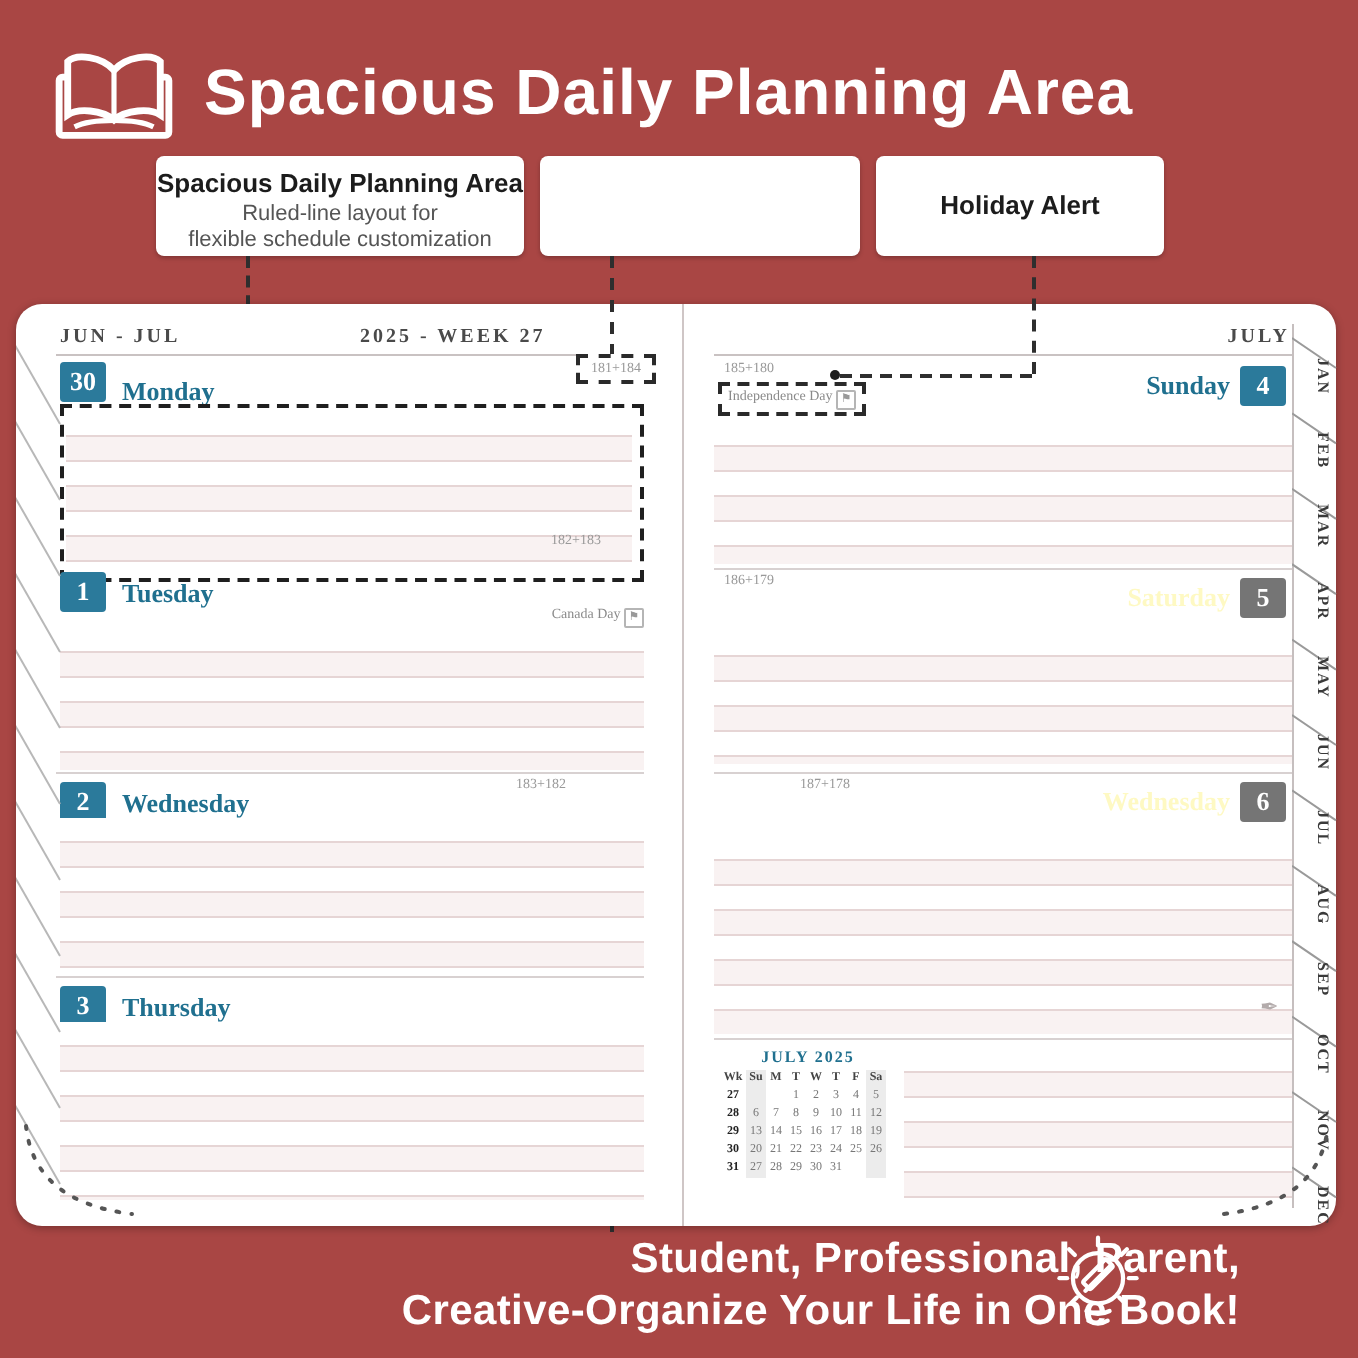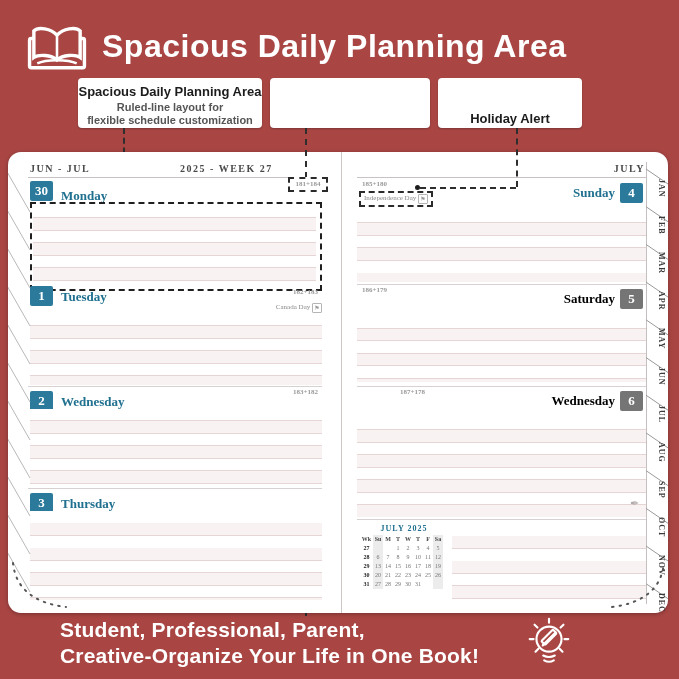--- a/index.html
+++ b/index.html
@@ -14,7 +14,7 @@
   .callout{top:78px;height:50px;background:#ffffff;border-radius:4px;text-align:center;
            box-shadow:0 1px 2px rgba(0,0,0,.25);padding-top:6px;box-sizing:border-box;}
   .callout .c-title{font-size:13px;font-weight:bold;color:#1c1c1c;}
-  .callout .c-sub{font-size:11px;color:#555;line-height:13px;margin-top:2px;font-weight:bold;}
+  .callout .c-sub{font-size:11px;color:#555;line-height:13px;margin-top:2px;}
   #callout-1{left:78px;width:184px;}
   #callout-2{left:270px;width:160px;}
   #callout-3{left:438px;width:144px;padding-top:16px;}

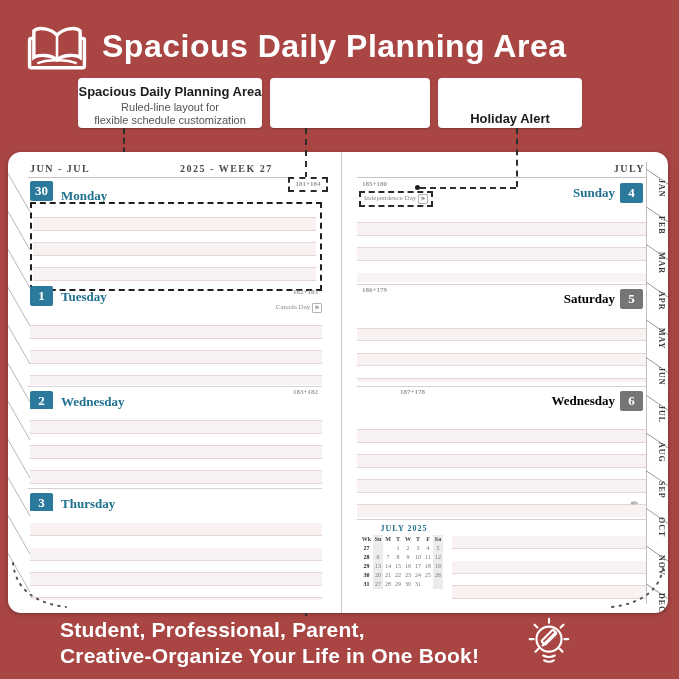--- a/index.html
+++ b/index.html
@@ -17,7 +17,7 @@
   .callout .c-sub{font-size:11px;color:#555;line-height:13px;margin-top:2px;}
   #callout-1{left:78px;width:184px;}
   #callout-2{left:270px;width:160px;}
-  #callout-3{left:438px;width:144px;padding-top:16px;}
+  #callout-3{left:438px;width:144px;padding-top:0;}
   #callout-3 .c-title{line-height:50px;}
 
   

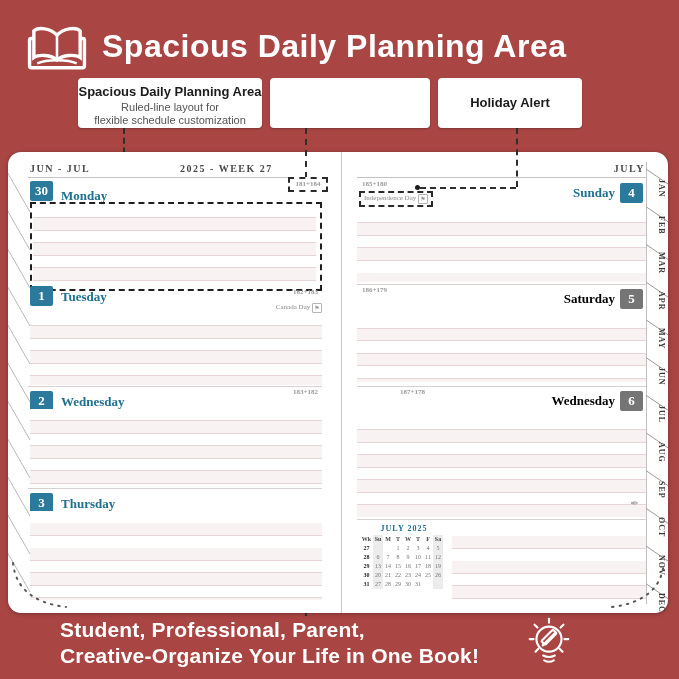--- a/index.html
+++ b/index.html
@@ -49,7 +49,7 @@
   .datebox.wkend{background:#757575;}
   .dayname{font-family:"Liberation Serif",serif;font-size:13px;font-weight:bold;color:#20708f;}
   .dayname.wkend{color:#000000;}
-  .count{font-family:"Liberation Serif",serif;font-size:7px;color:#999;font-weight:bold;}
+  .count{font-family:"Liberation Serif",serif;font-size:7px;color:#999;}
   .holiday{font-family:"Liberation Serif",serif;font-size:7px;color:#8a8a8a;}
   .flagbox{display:inline-block;width:8px;height:8px;border:1px solid #b5b5b5;border-radius:1px;
            font-size:6px;line-height:8px;text-align:center;color:#999;vertical-align:-1px;}

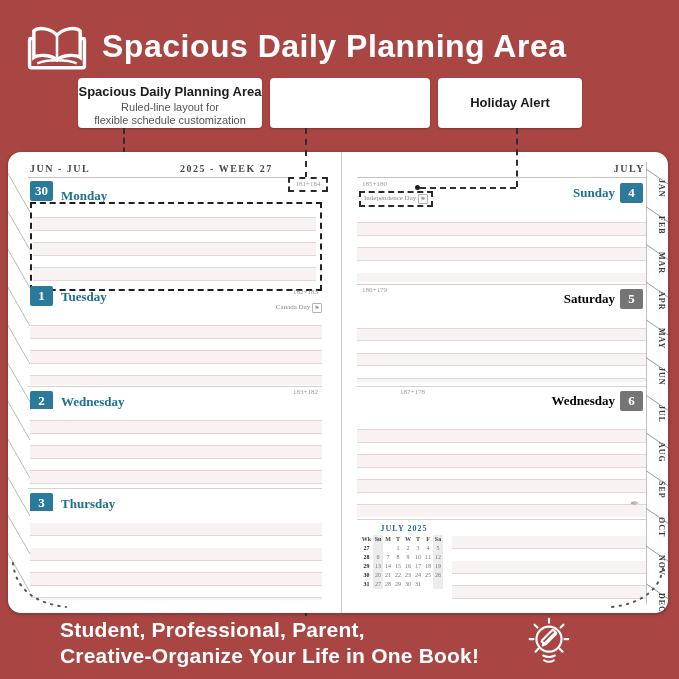--- a/index.html
+++ b/index.html
@@ -127,7 +127,7 @@
   <div class="abs lines" style="left:33px;top:206px;width:283px;height:78px;"></div>
   <div class="abs" id="mon-highlight"></div>
 
-  <div class="abs count" style="left:258px;top:288px;width:60px;text-align:right;z-index:6;">182+183</div>
+  <div class="abs count" style="left:258px;top:266px;width:60px;text-align:center;z-index:6;">182+183</div>
   <div class="abs datebox" style="left:30px;top:286px;">1</div>
   <div class="abs dayname" style="left:61px;top:289px;">Tuesday</div>
   <div class="abs holiday" style="left:230px;top:303px;width:92px;text-align:right;">

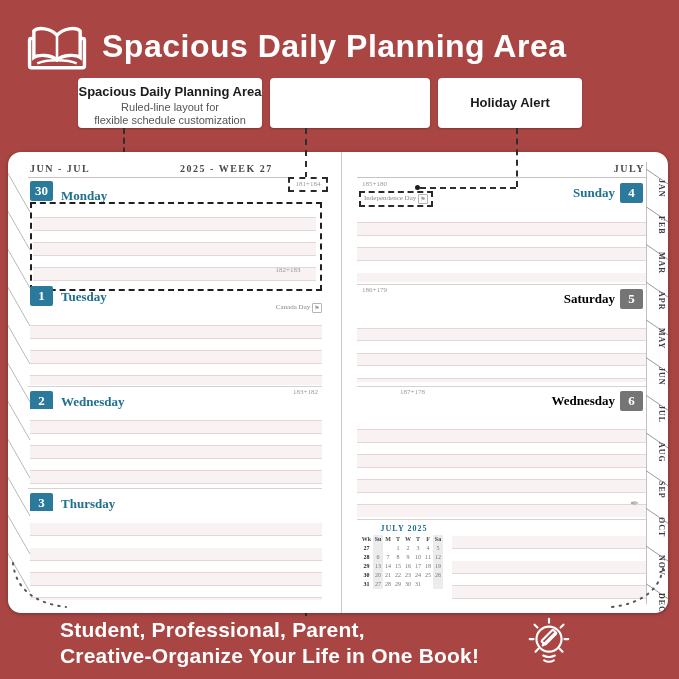--- a/index.html
+++ b/index.html
@@ -48,7 +48,7 @@
            font-family:"Liberation Serif",serif;font-size:13px;font-weight:bold;background:#2b7a9b;}
   .datebox.wkend{background:#757575;}
   .dayname{font-family:"Liberation Serif",serif;font-size:13px;font-weight:bold;color:#20708f;}
-  .dayname.wkend{color:#000000;}
+  .dayname.wkend{color:#fef9c3;}
   .count{font-family:"Liberation Serif",serif;font-size:7px;color:#999;}
   .holiday{font-family:"Liberation Serif",serif;font-size:7px;color:#8a8a8a;}
   .flagbox{display:inline-block;width:8px;height:8px;border:1px solid #b5b5b5;border-radius:1px;

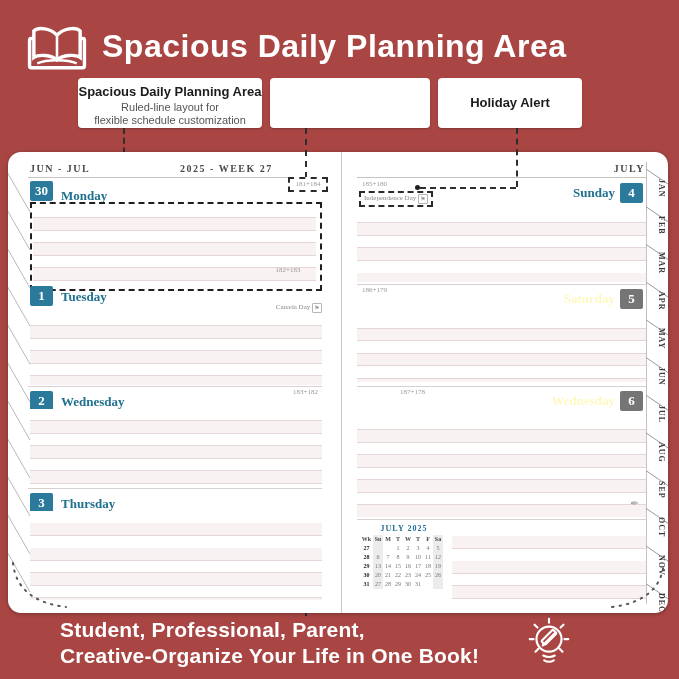--- a/index.html
+++ b/index.html
@@ -136,7 +136,7 @@
   <div class="abs lines" style="left:30px;top:314px;width:292px;height:71px;"></div>
 
   <div class="abs sep" style="left:28px;top:386px;width:294px;"></div>
-  <div class="abs count" style="left:258px;top:388px;width:60px;text-align:right;">183+182</div>
+  <div class="abs count" style="left:258px;top:388px;width:60px;text-align:left;">183+182</div>
   <div class="abs datebox" style="left:30px;top:391px;">2</div>
   <div class="abs dayname" style="left:61px;top:394px;">Wednesday</div>
   <div class="abs lines" style="left:30px;top:409px;width:292px;height:76px;"></div>

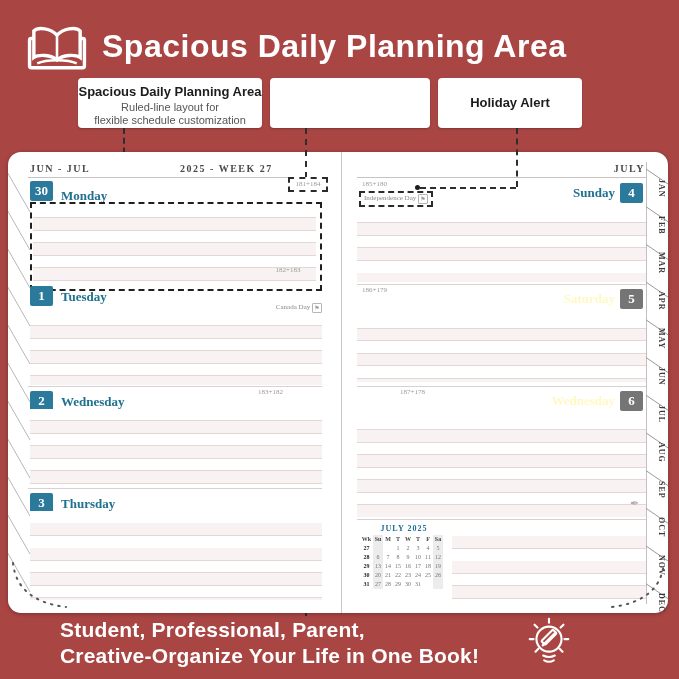--- a/index.html
+++ b/index.html
@@ -78,7 +78,7 @@
   #quill-icon{left:630px;top:497px;font-size:11px;color:#b3abab;}
 
   
-  .foot-line{left:60px;width:560px;text-align:left;color:#fff;font-size:21px;font-weight:bold;letter-spacing:.2px;}
+  .foot-line{left:60px;width:560px;text-align:right;color:#fff;font-size:21px;font-weight:bold;letter-spacing:.2px;}
   #foot-1{top:618px;}
   #foot-2{top:644px;}
 </style>

